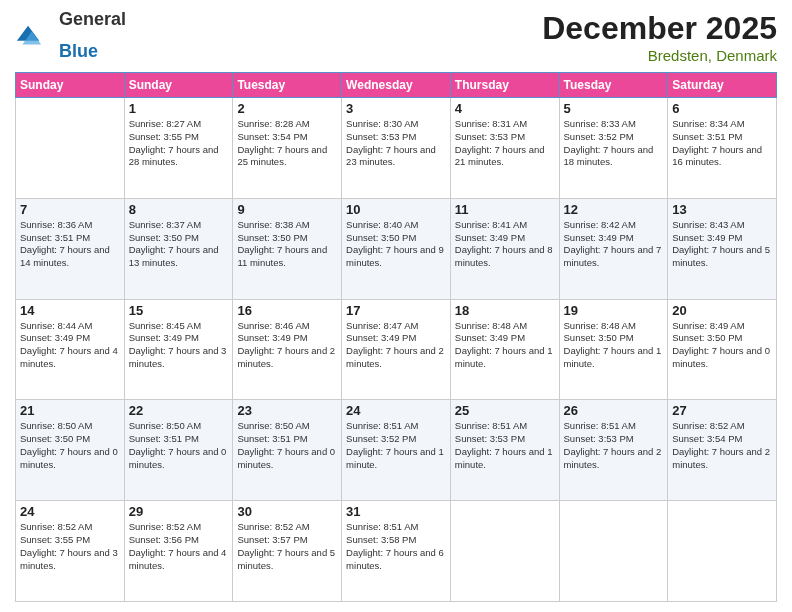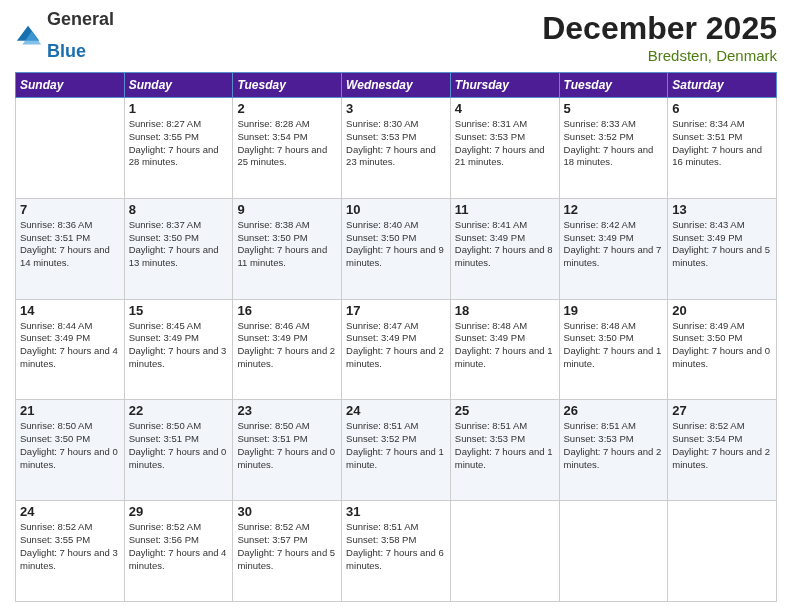--- a/index.html
+++ b/index.html
@@ -26,7 +26,7 @@
     .logo {
       display: flex;
       align-items: center;
-      gap: 4px;
+      gap: 16px;
     }
     .logo-text {
       display: flex;

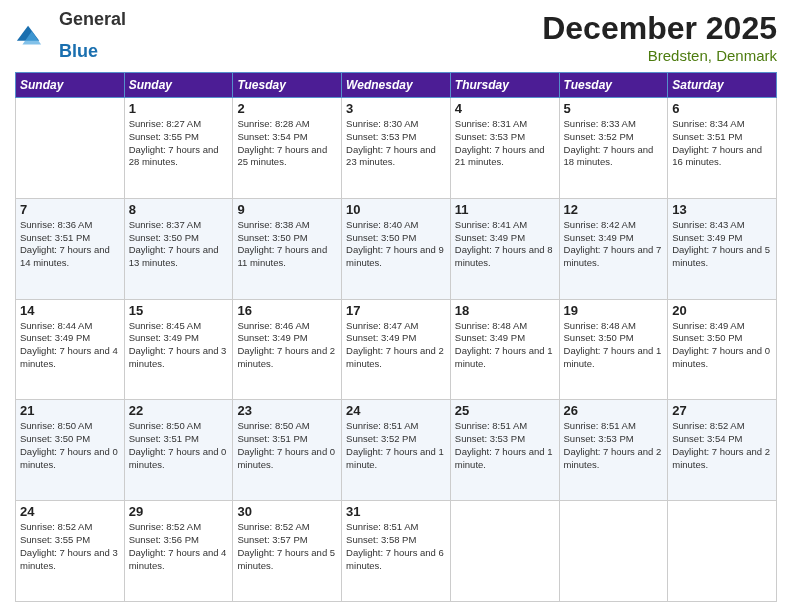--- a/index.html
+++ b/index.html
@@ -107,8 +107,7 @@
       background: #f2f6fb;
     }
     .calendar thead tr th {
-      background: #4c1d95;
-      font-style: italic;
+      background: #ec4899;
     }
   </style>
 </head>

